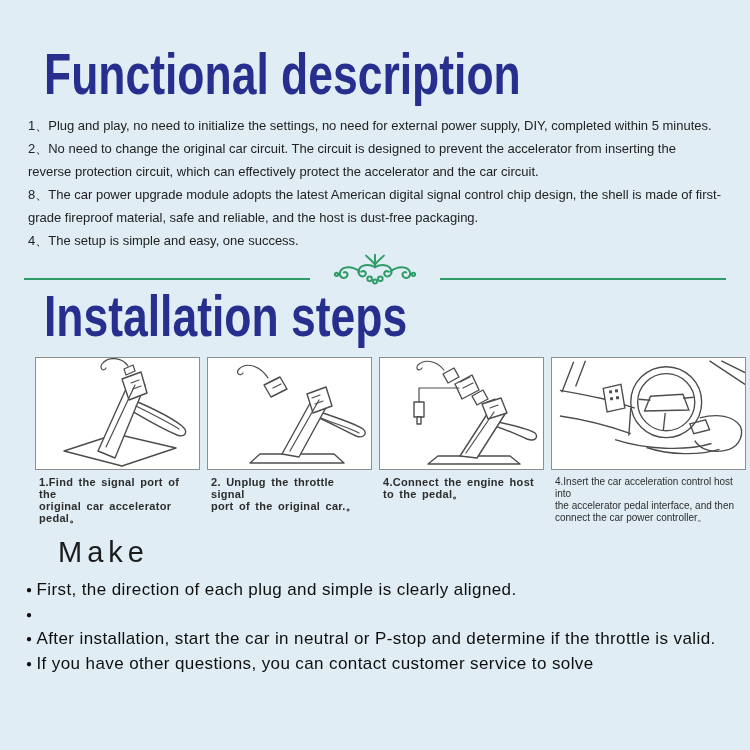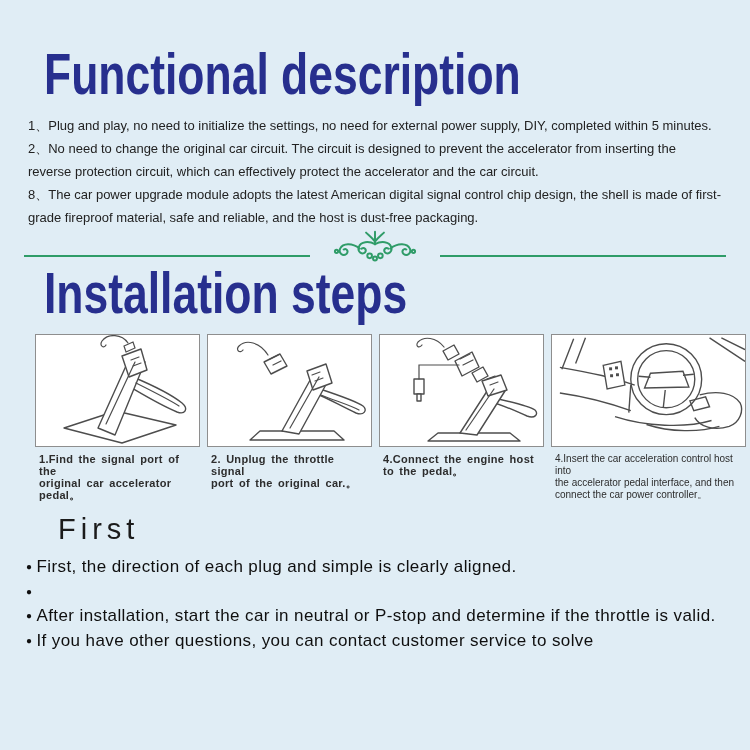--- a/index.html
+++ b/index.html
@@ -69,6 +69,7 @@
     <p>1、Plug and play, no need to initialize the settings, no need for external power supply, DIY, completed within 5 minutes.</p>
     <p>2、No need to change the original car circuit. The circuit is designed to prevent the accelerator from inserting the reverse protection circuit, which can effectively protect the accelerator and the car circuit.</p>
     <p>8、The car power upgrade module adopts the latest American digital signal control chip design, the shell is made of first-grade fireproof material, safe and reliable, and the host is dust-free packaging.</p>
+    <p>4、The setup is simple and easy, one success.</p>
   </div>
 
   <div class="divider">

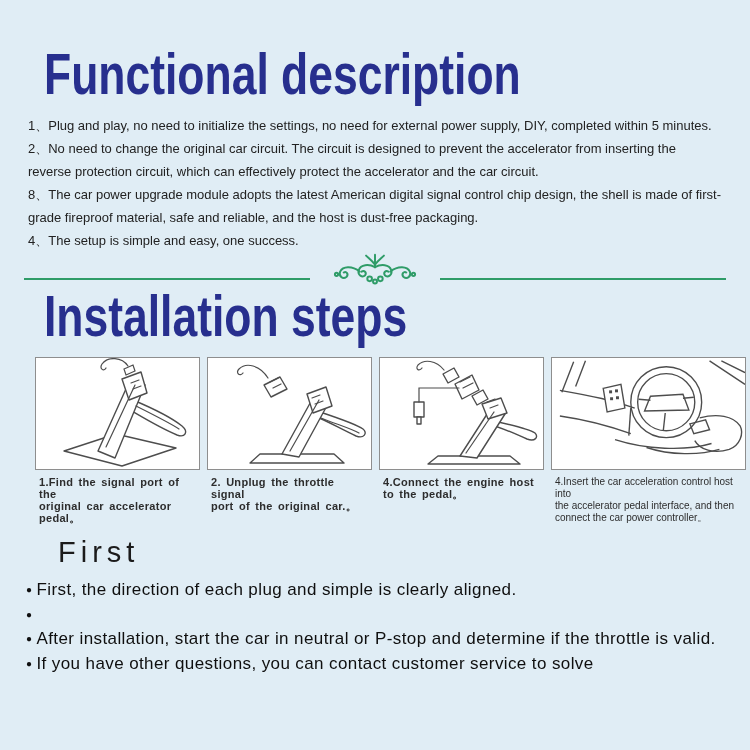--- a/index.html
+++ b/index.html
@@ -190,7 +190,7 @@
 
   </div>
 
-  <div class="tips-title">First</div>
+  <div class="tips-title">Make</div>
 
   <ul class="tips">
     <li>

